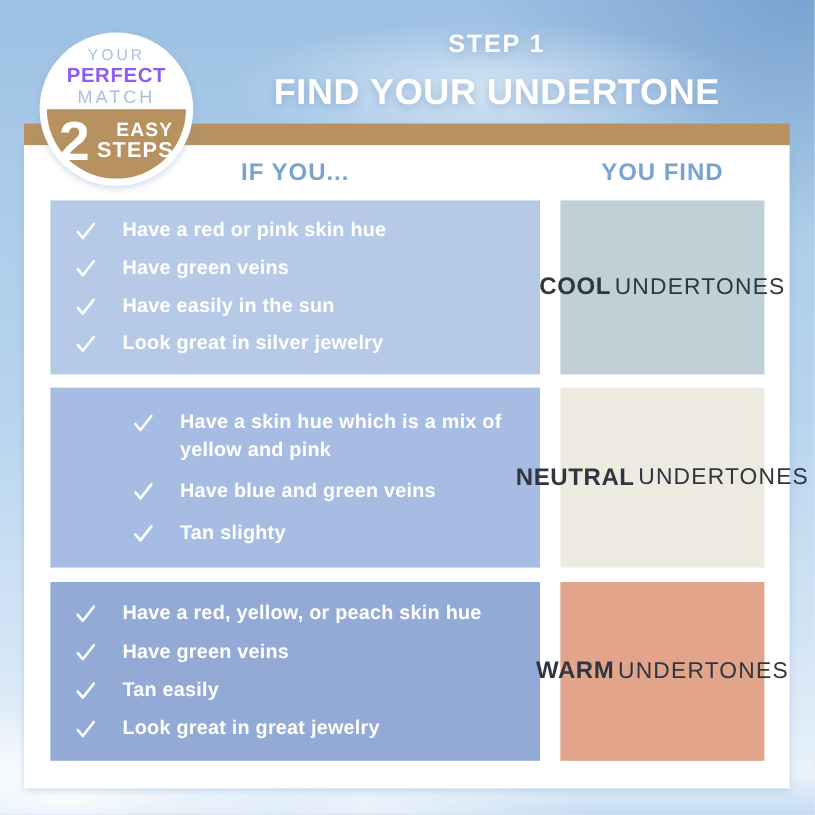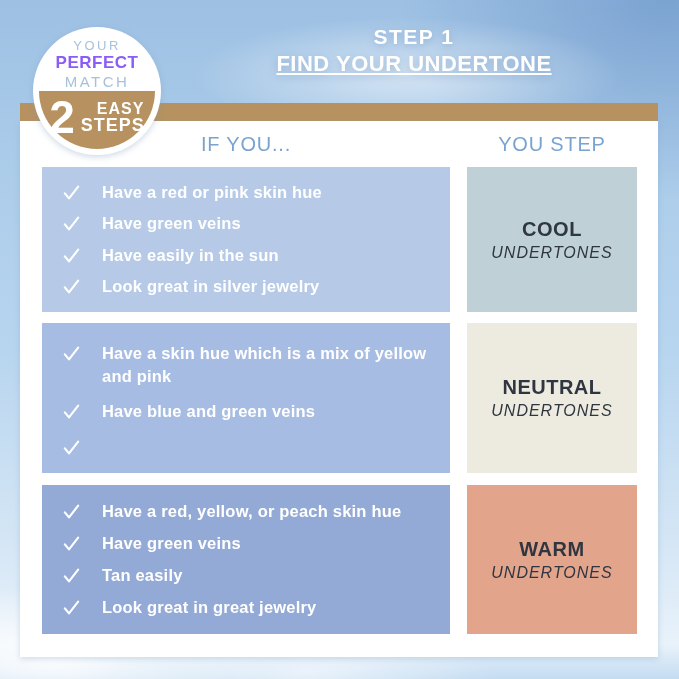--- a/index.html
+++ b/index.html
@@ -20,8 +20,8 @@
   
   .hdr{position:absolute;left:170px;top:25px;width:488px;text-align:center;color:#ffffff;}
   .hdr .step{font-size:21px;font-weight:bold;letter-spacing:1.5px;text-shadow:0 2px 7px rgba(125,158,198,0.6);}
-  .hdr .title{font-size:22px;font-weight:bold;letter-spacing:0.5px;margin-top:2px;white-space:nowrap;
-              text-shadow:0 2px 8px rgba(125,158,198,0.65);text-decoration:underline;}
+  .hdr .title{font-size:30px;font-weight:bold;letter-spacing:0.5px;margin-top:12px;white-space:nowrap;
+              text-shadow:0 2px 8px rgba(125,158,198,0.65);}
 
   
   .badge{position:absolute;left:33px;top:27px;width:128px;height:128px;background:#ffffff;border-radius:50%;

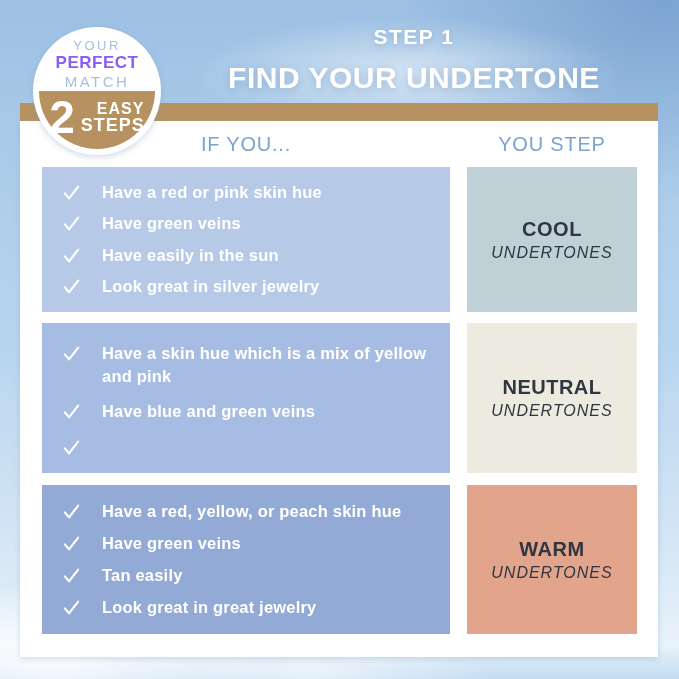--- a/index.html
+++ b/index.html
@@ -39,7 +39,7 @@
   .badge-steps .w2{font-size:18px;line-height:16px;}
 
   
-  .col-head{position:absolute;top:133px;font-size:20px;font-weight:normal;letter-spacing:0.8px;text-align:center;}
+  .col-head{position:absolute;top:133px;font-size:20px;font-weight:bold;letter-spacing:0.8px;text-align:center;}
   .col-head.left{left:42px;width:408px;}
   .col-head.right{left:467px;width:170px;}
 

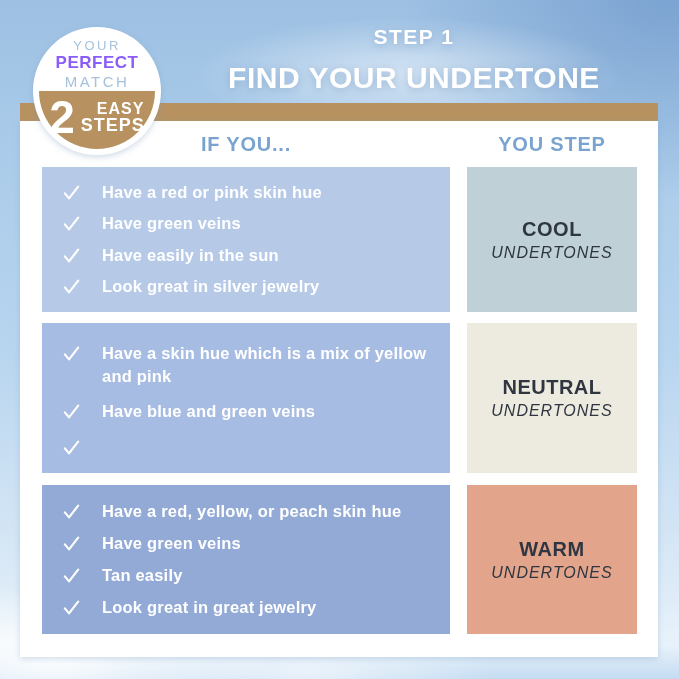--- a/index.html
+++ b/index.html
@@ -92,7 +92,7 @@
   </div>
 
   <div class="col-head left" style="color: rgb(122, 164, 207);">IF YOU...</div>
-  <div class="col-head right" style="color: rgb(122, 164, 207);">YOU STEP</div>
+  <div class="col-head right" style="color: rgb(122, 164, 207);">YOU FIND</div>
 
   <div class="row r0">
     <div class="criteria" style="background: rgb(182, 202, 232);">

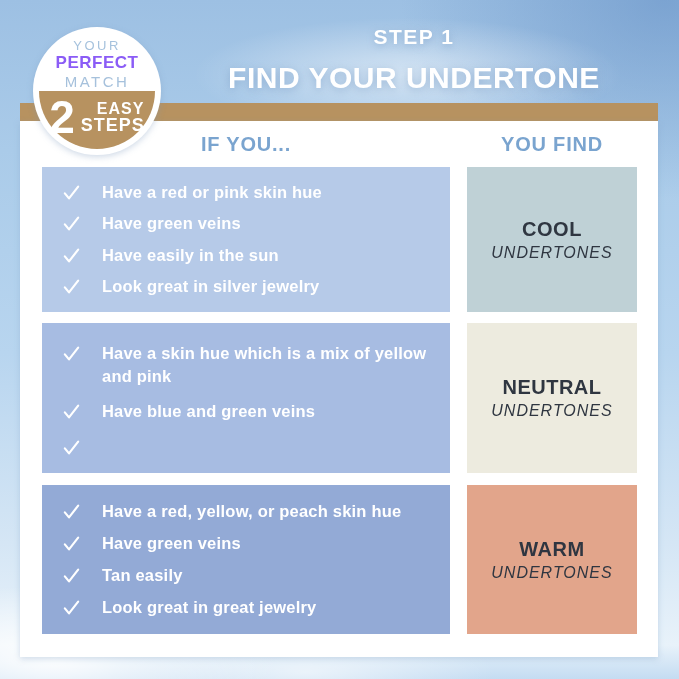--- a/index.html
+++ b/index.html
@@ -46,7 +46,7 @@
   
   .criteria{position:absolute;left:42px;width:408px;display:flex;flex-direction:column;
             justify-content:space-evenly;padding:6px 0;box-sizing:border-box;}
-  .result{position:absolute;left:467px;width:170px;display:flex;flex-direction:column;
+  .result{position:absolute;left:467px;width:170px;display:flex;flex-direction:row;
           justify-content:center;align-items:center;gap:3px;}
   .r0 .criteria,.r0 .result{top:167px;height:145px;}
   .r1 .criteria,.r1 .result{top:323px;height:150px;}

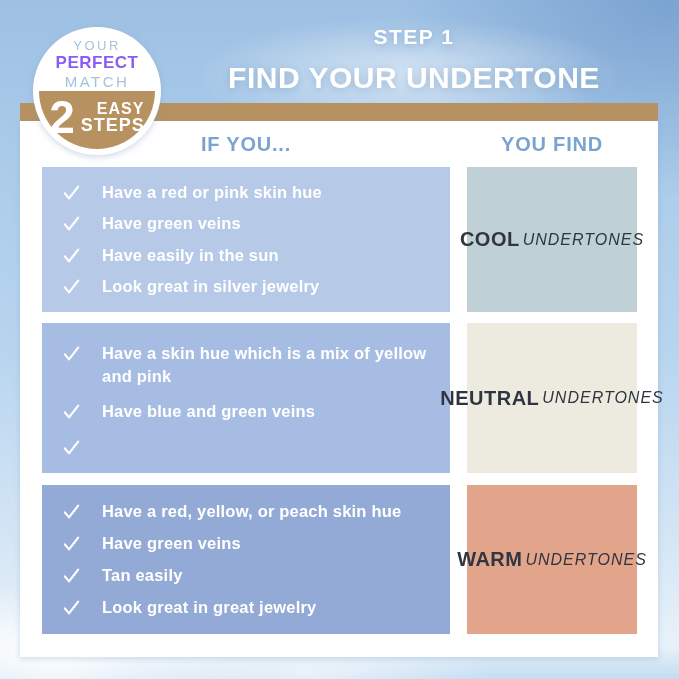--- a/index.html
+++ b/index.html
@@ -57,7 +57,7 @@
   .item .txt{font-size:16.5px;font-weight:600;color:#ffffff;line-height:23px;max-width:336px;letter-spacing:0.2px;}
 
   .result .rt{font-size:20px;font-weight:bold;letter-spacing:0.5px;}
-  .result .rs{font-size:16px;letter-spacing:1px;font-style:italic;}
+  .result .rs{font-size:19px;letter-spacing:1px;}
 </style>
 </head>
 <body>

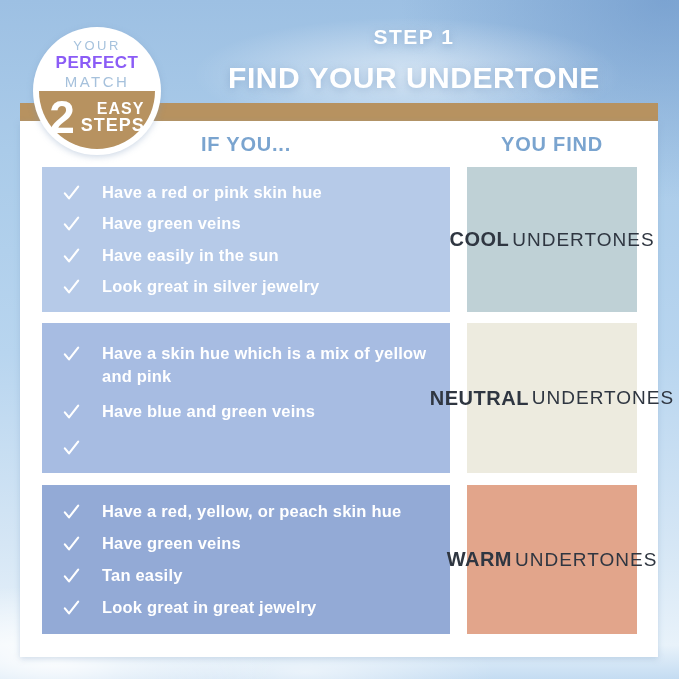--- a/index.html
+++ b/index.html
@@ -128,7 +128,7 @@
   </div>
 
   <div class="row r1">
-    <div class="criteria" style="background: rgb(167, 188, 226);">
+    <div class="criteria" style="background: rgb(167, 188, 226); padding-left: 48px;">
       <div class="item">
         <svg class="chk" width="17" height="15" viewBox="0 0 20 18">
             <path d="M2 10 L7 16 L18 2" stroke="#ffffff" stroke-width="2.6" fill="none" stroke-linecap="round" stroke-linejoin="round"></path>

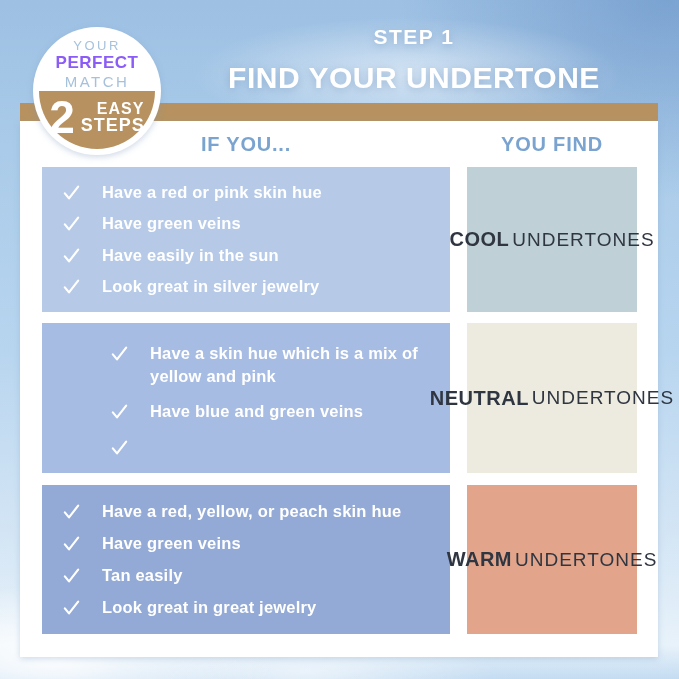--- a/index.html
+++ b/index.html
@@ -145,6 +145,7 @@
         <svg class="chk" width="17" height="15" viewBox="0 0 20 18">
             <path d="M2 10 L7 16 L18 2" stroke="#ffffff" stroke-width="2.6" fill="none" stroke-linecap="round" stroke-linejoin="round"></path>
           </svg>
+        <span class="txt">Tan slighty</span>
       </div>
     </div>
     <div class="result" style="background: rgb(237, 235, 223);">

